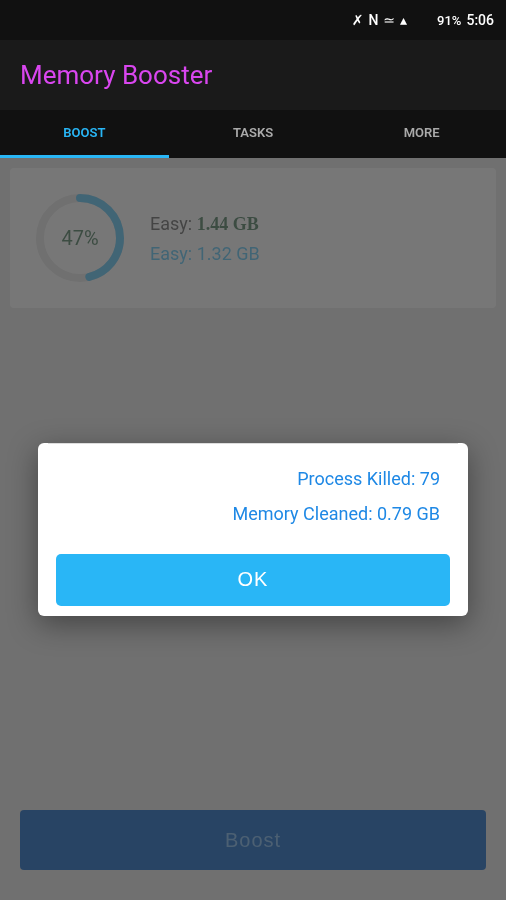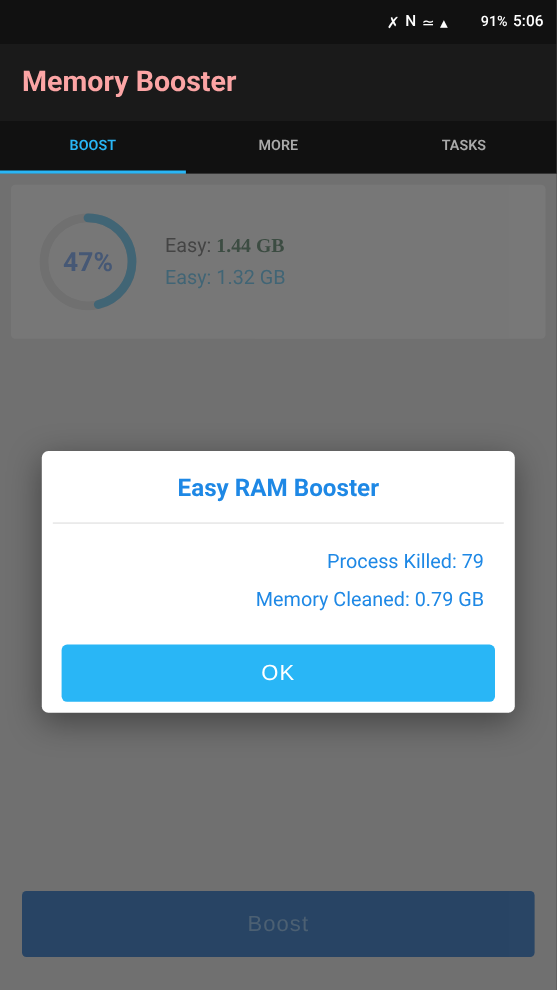--- a/index.html
+++ b/index.html
@@ -54,9 +54,9 @@
     }
 
     .app-title {
-      color: #fca5a5;
+      color: #d946ef;
       font-size: 26px;
-      font-weight: bold;
+      font-weight: normal;
     }
 
     

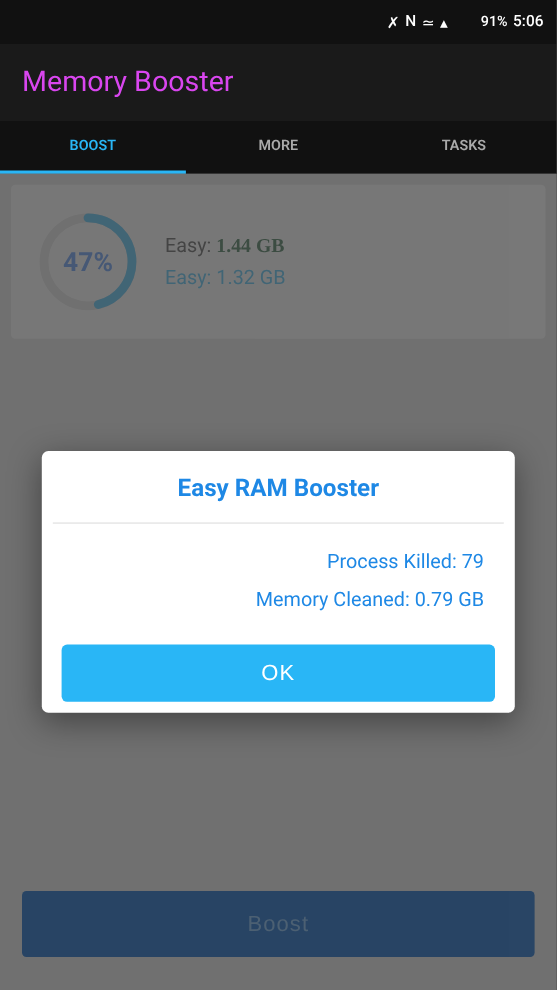--- a/index.html
+++ b/index.html
@@ -280,10 +280,10 @@
     <span>BOOST</span>
   </div>
   <div class="tab-item">
+    <span>TASKS</span>
+  </div>
+  <div class="tab-item">
     <span>MORE</span>
-  </div>
-  <div class="tab-item">
-    <span>TASKS</span>
   </div>
 </div>
 

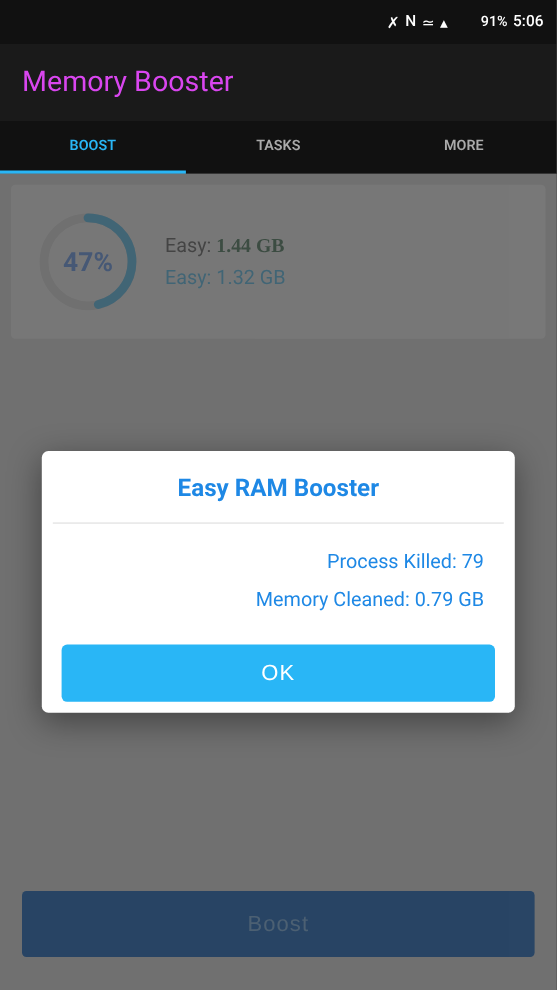--- a/index.html
+++ b/index.html
@@ -140,9 +140,9 @@
       top: 50%;
       left: 50%;
       transform: translate(-50%, -50%);
-      color: #3b82f6;
-      font-size: 24px;
-      font-weight: bold;
+      color: #14532d;
+      font-size: 20px;
+      font-weight: normal;
     }
 
     .memory-info {

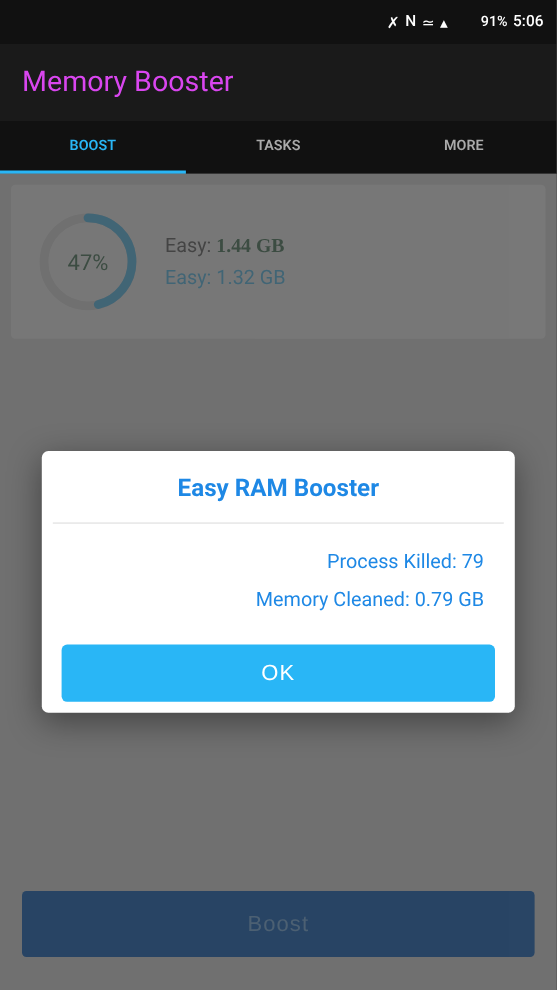--- a/index.html
+++ b/index.html
@@ -315,7 +315,6 @@
 
   <div class="overlay">
     <div class="dialog">
-      <div class="dialog-title">Easy RAM Booster</div>
       <div class="dialog-divider"></div>
       <div class="dialog-body">
         <div class="dialog-row">Process Killed: 79</div>

